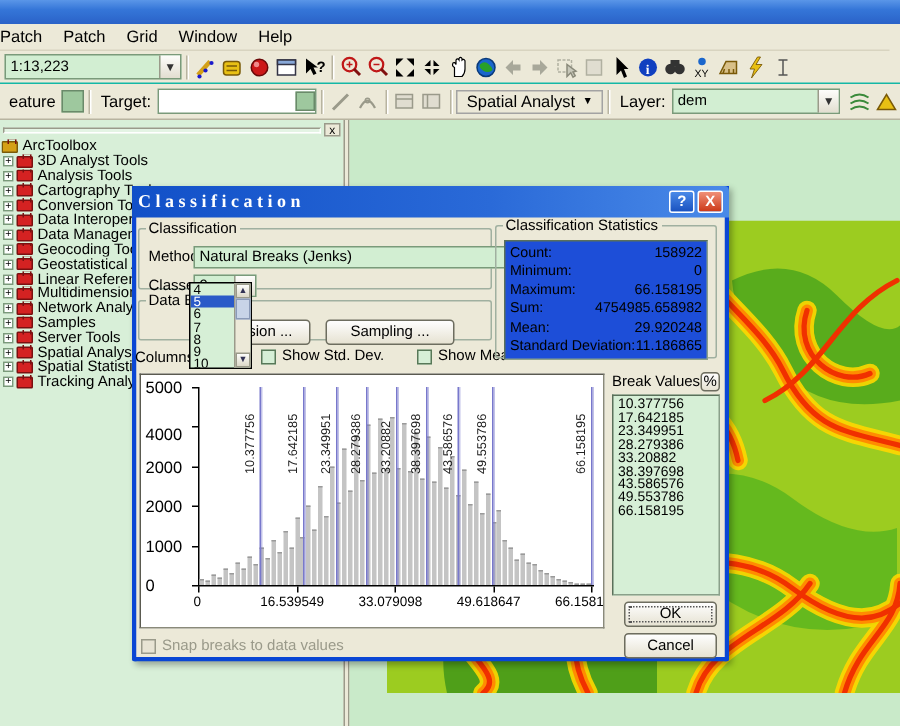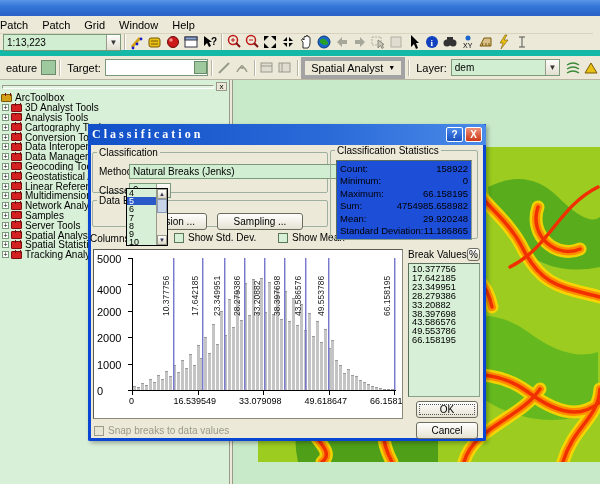--- a/index.html
+++ b/index.html
@@ -14,7 +14,7 @@
     display:flex; align-items:center; border-bottom:1px solid #d8d4c0; padding-left:0; margin-left:-7px; }
   .menu-item { padding:2px 7px; color:#000; white-space:nowrap; cursor:default; }
   .toolbar1 { position:absolute; left:0; top:34px; width:600px; height:22px; background:#ece9d8;
-    display:flex; align-items:center; border-bottom:6px solid #14b8a6; padding-left:3px; }
+    display:flex; align-items:center; border-bottom:1px solid #14b8a6; padding-left:3px; }
   .toolbar2 { position:absolute; left:0; top:56px; width:600px; height:24px; background:#ece9d8;
     display:flex; align-items:center; border-bottom:1px solid #b8b4a0; padding-left:2px; }
   .tsep { width:1px; height:16px; background:#b8b4a0; margin:0 3px; box-shadow:1px 0 0 #fff; }

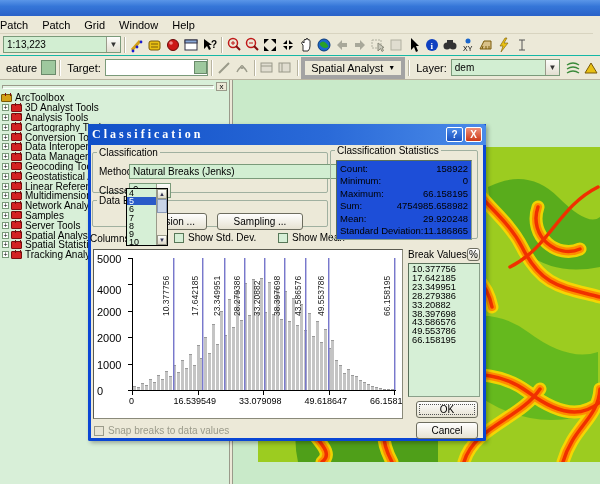--- a/index.html
+++ b/index.html
@@ -26,7 +26,7 @@
   .ico { width:18px; height:17px; display:inline-flex; align-items:center; justify-content:center; flex:none; }
   .lbl { padding:0 4px; white-space:nowrap; font-size:11px; }
   .grnbtn { width:15px; height:15px; background:#9ec89e; border:1px solid #6a8a6a; flex:none; }
-  .sa-btn { display:flex; align-items:center; padding:1px 6px; border:4px solid #a3a3a3; white-space:nowrap; }
+  .sa-btn { display:flex; align-items:center; padding:1px 6px; border:1px solid #a3a3a3; white-space:nowrap; }
 
   
   .main { position:absolute; left:0; top:80px; width:600px; height:404px; }

